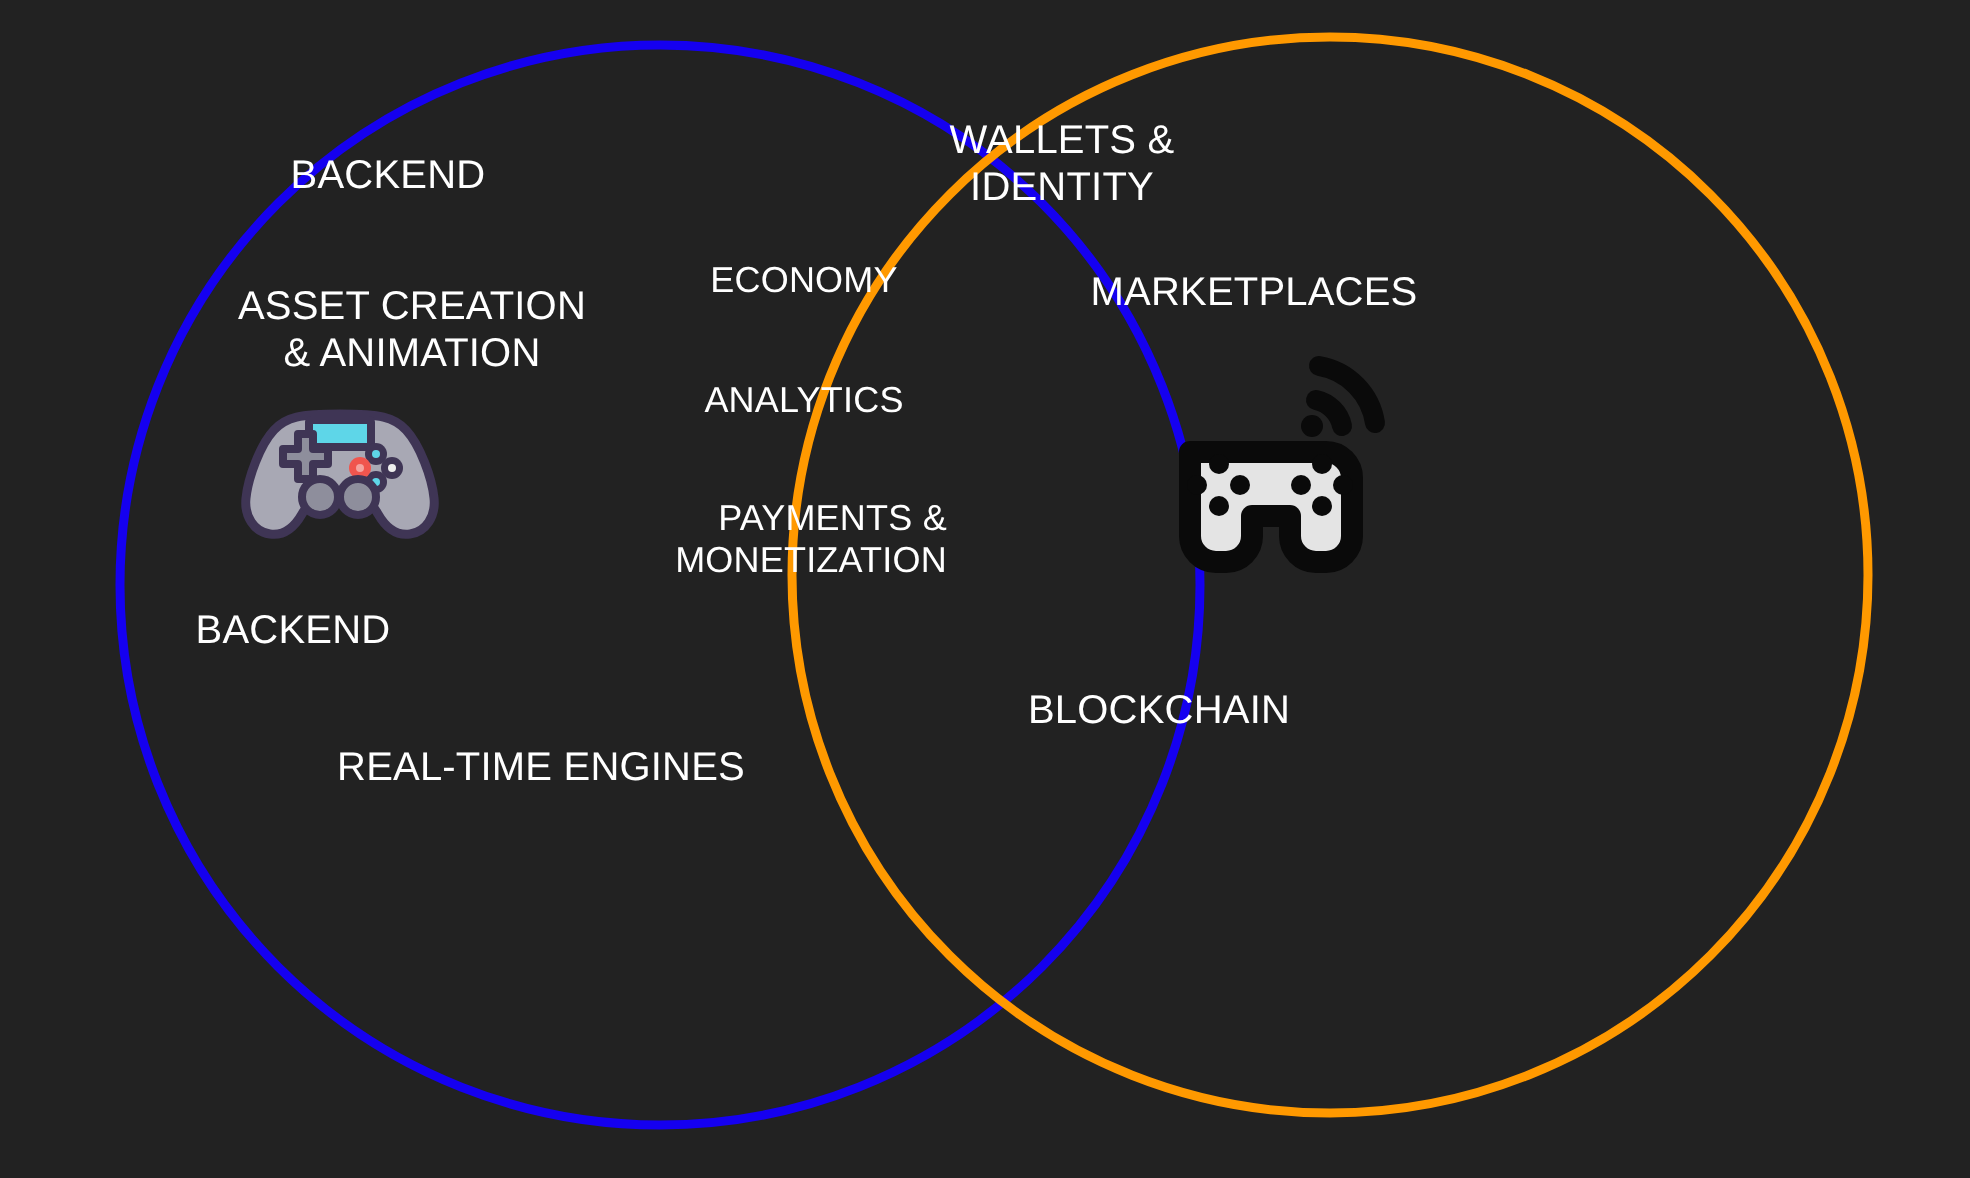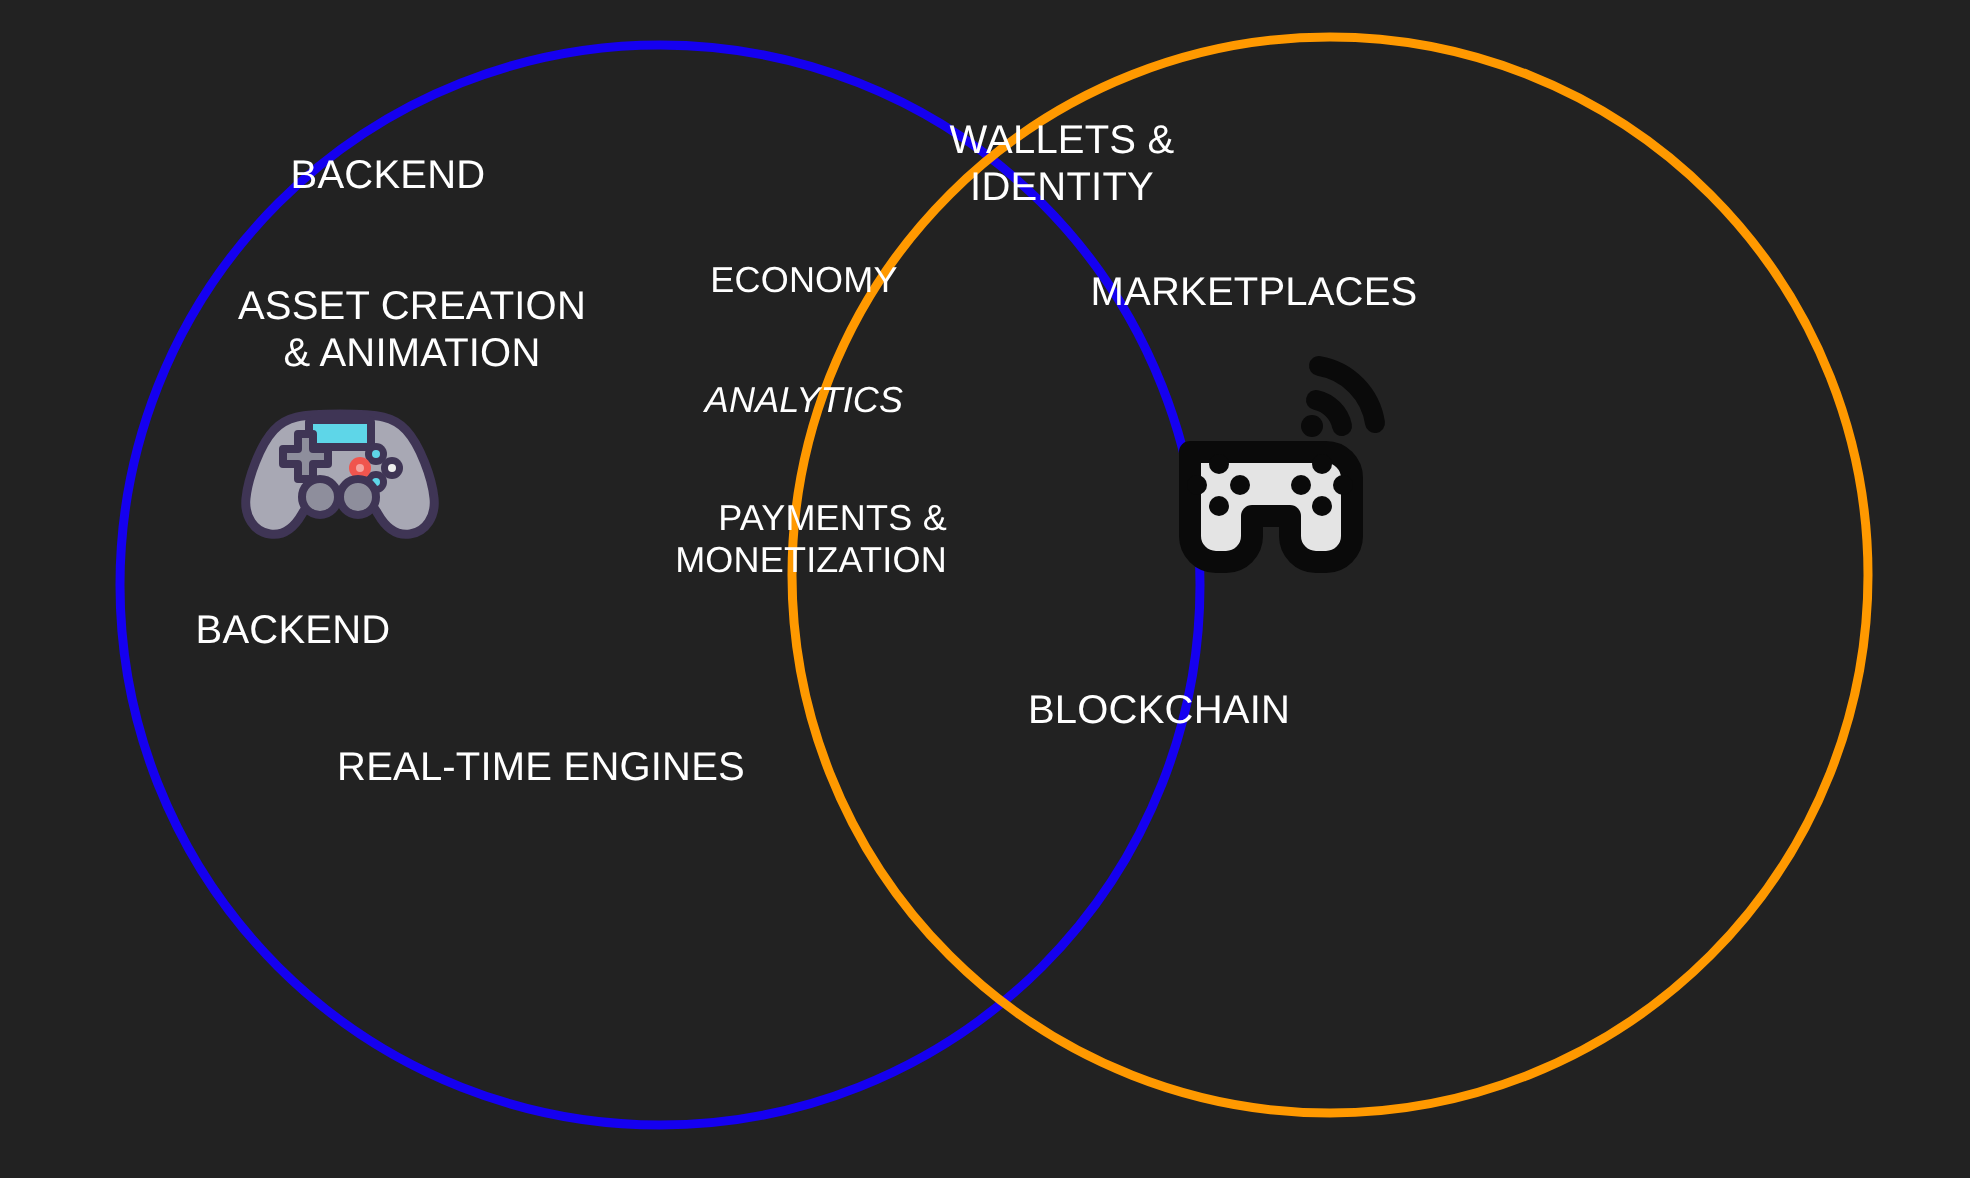--- a/index.html
+++ b/index.html
@@ -61,7 +61,7 @@
 
   <div class="label sz-md" style="left: 804px; top: 280px; transform: translate(-50%, -50%); color: rgb(255, 255, 255);">ECONOMY</div>
 
-  <div class="label sz-md" style="left: 804px; top: 400px; transform: translate(-50%, -50%); color: rgb(255, 255, 255); font-style: italic;">ANALYTICS</div>
+  <div class="label sz-md" style="left: 804px; top: 400px; transform: translate(-50%, -50%); color: rgb(255, 255, 255);">ANALYTICS</div>
 
   <div class="label sz-md" style="left: 811px; top: 515px; transform: translate(-50%, -50%); color: rgb(255, 255, 255); margin-top: 24px;">PAYMENTS &amp;
 MONETIZATION</div>

